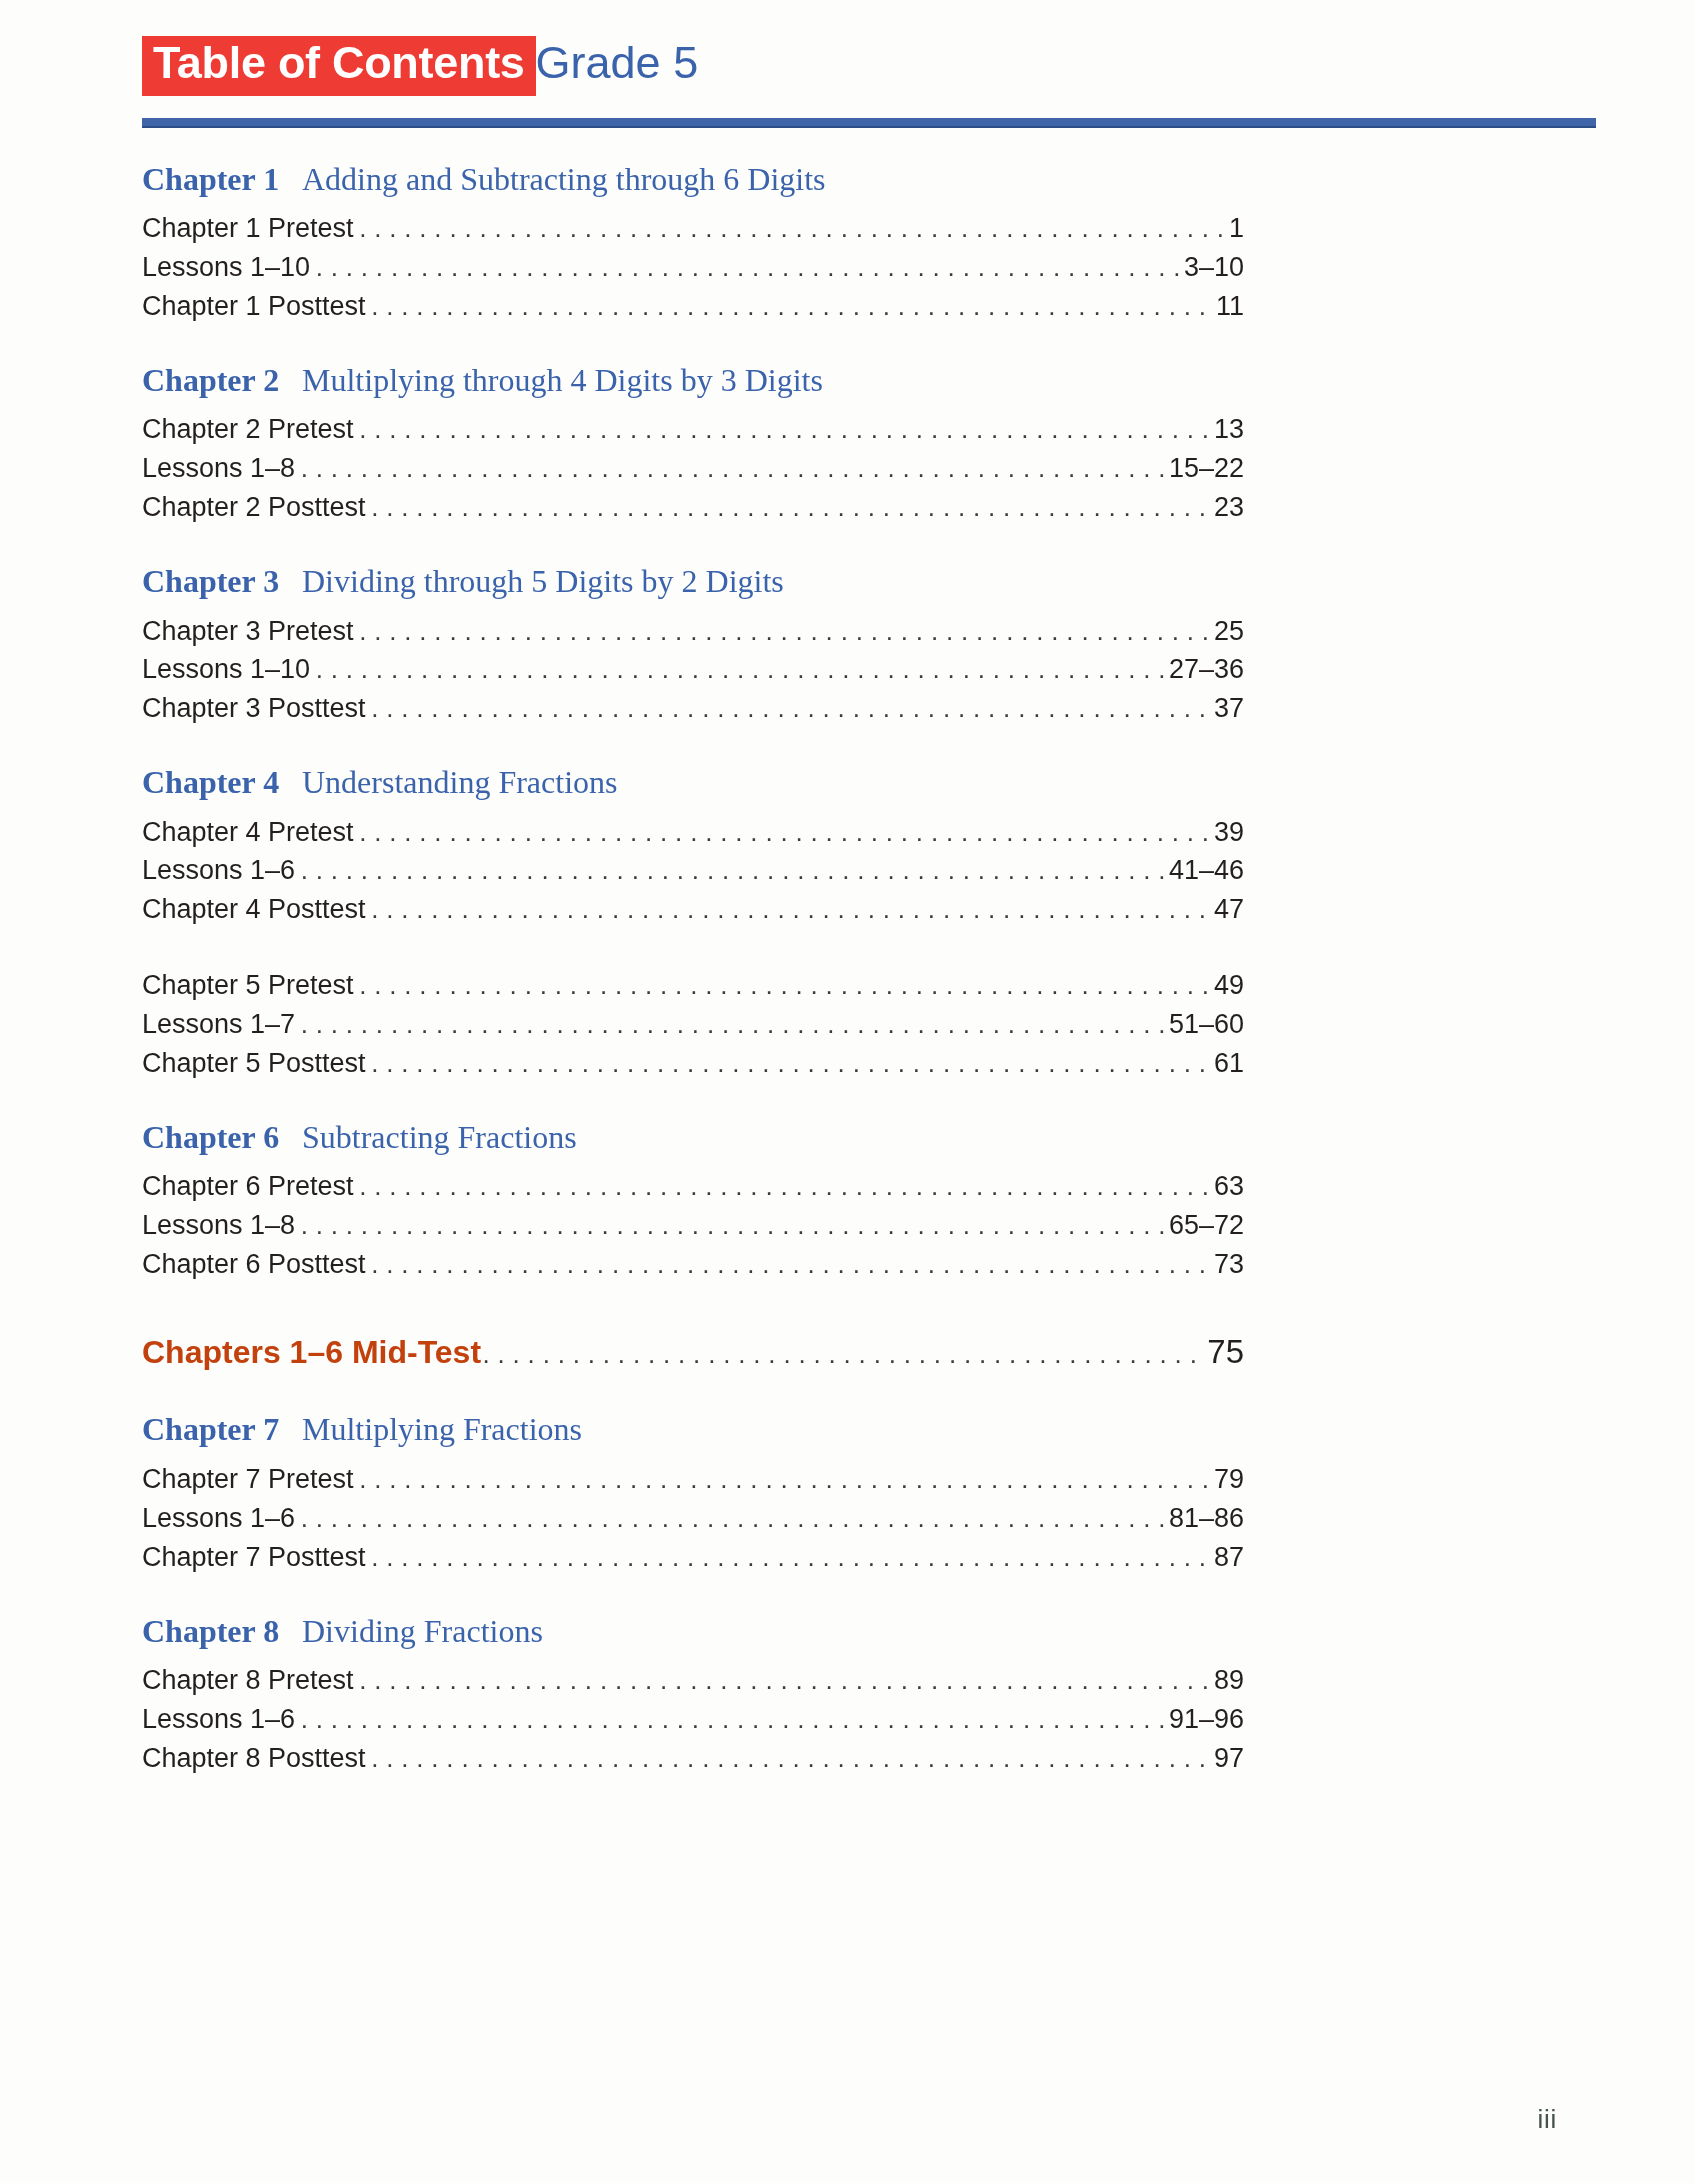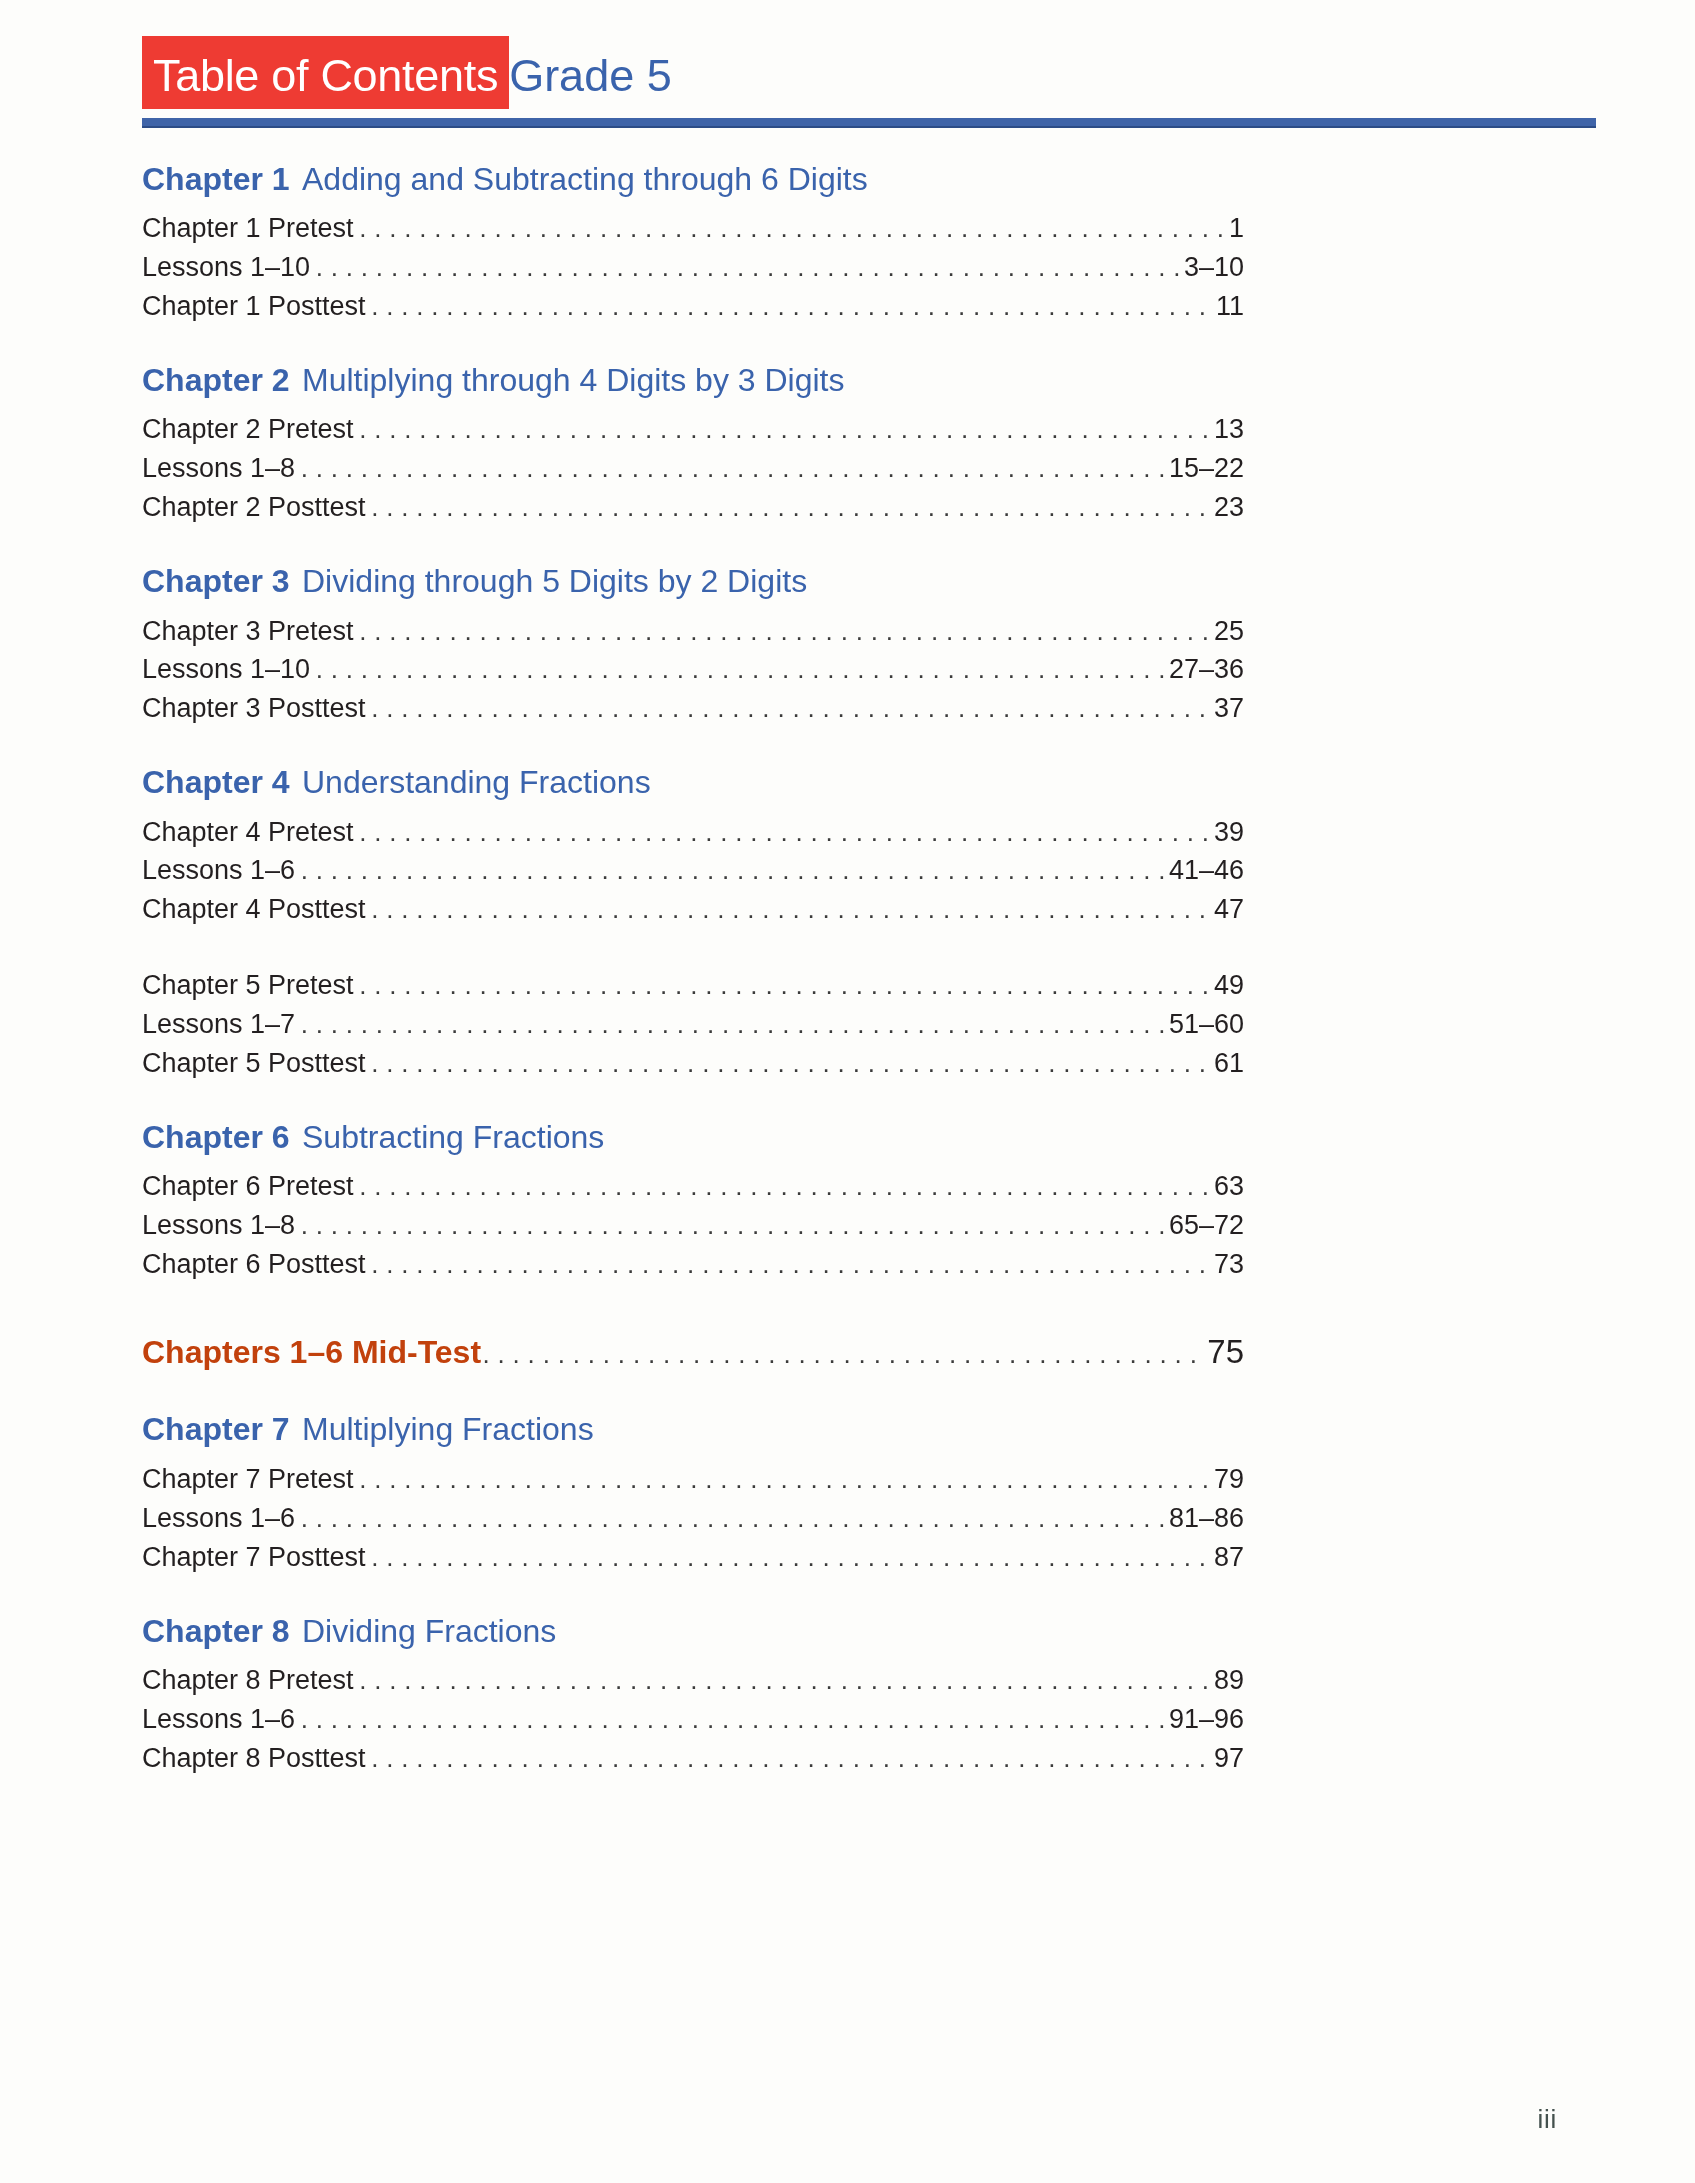--- a/index.html
+++ b/index.html
@@ -30,10 +30,10 @@
   .title-badge {
     background: #ee3b33;
     color: #ffffff;
-    font-weight: normal;
+    font-weight: bold;
     font-size: 45px;
     line-height: 1.0;
-    padding: 17px 11px 11px 11px;
+    padding: 4px 11px 11px 11px;
     letter-spacing: -0.3px;
     white-space: nowrap;
   }

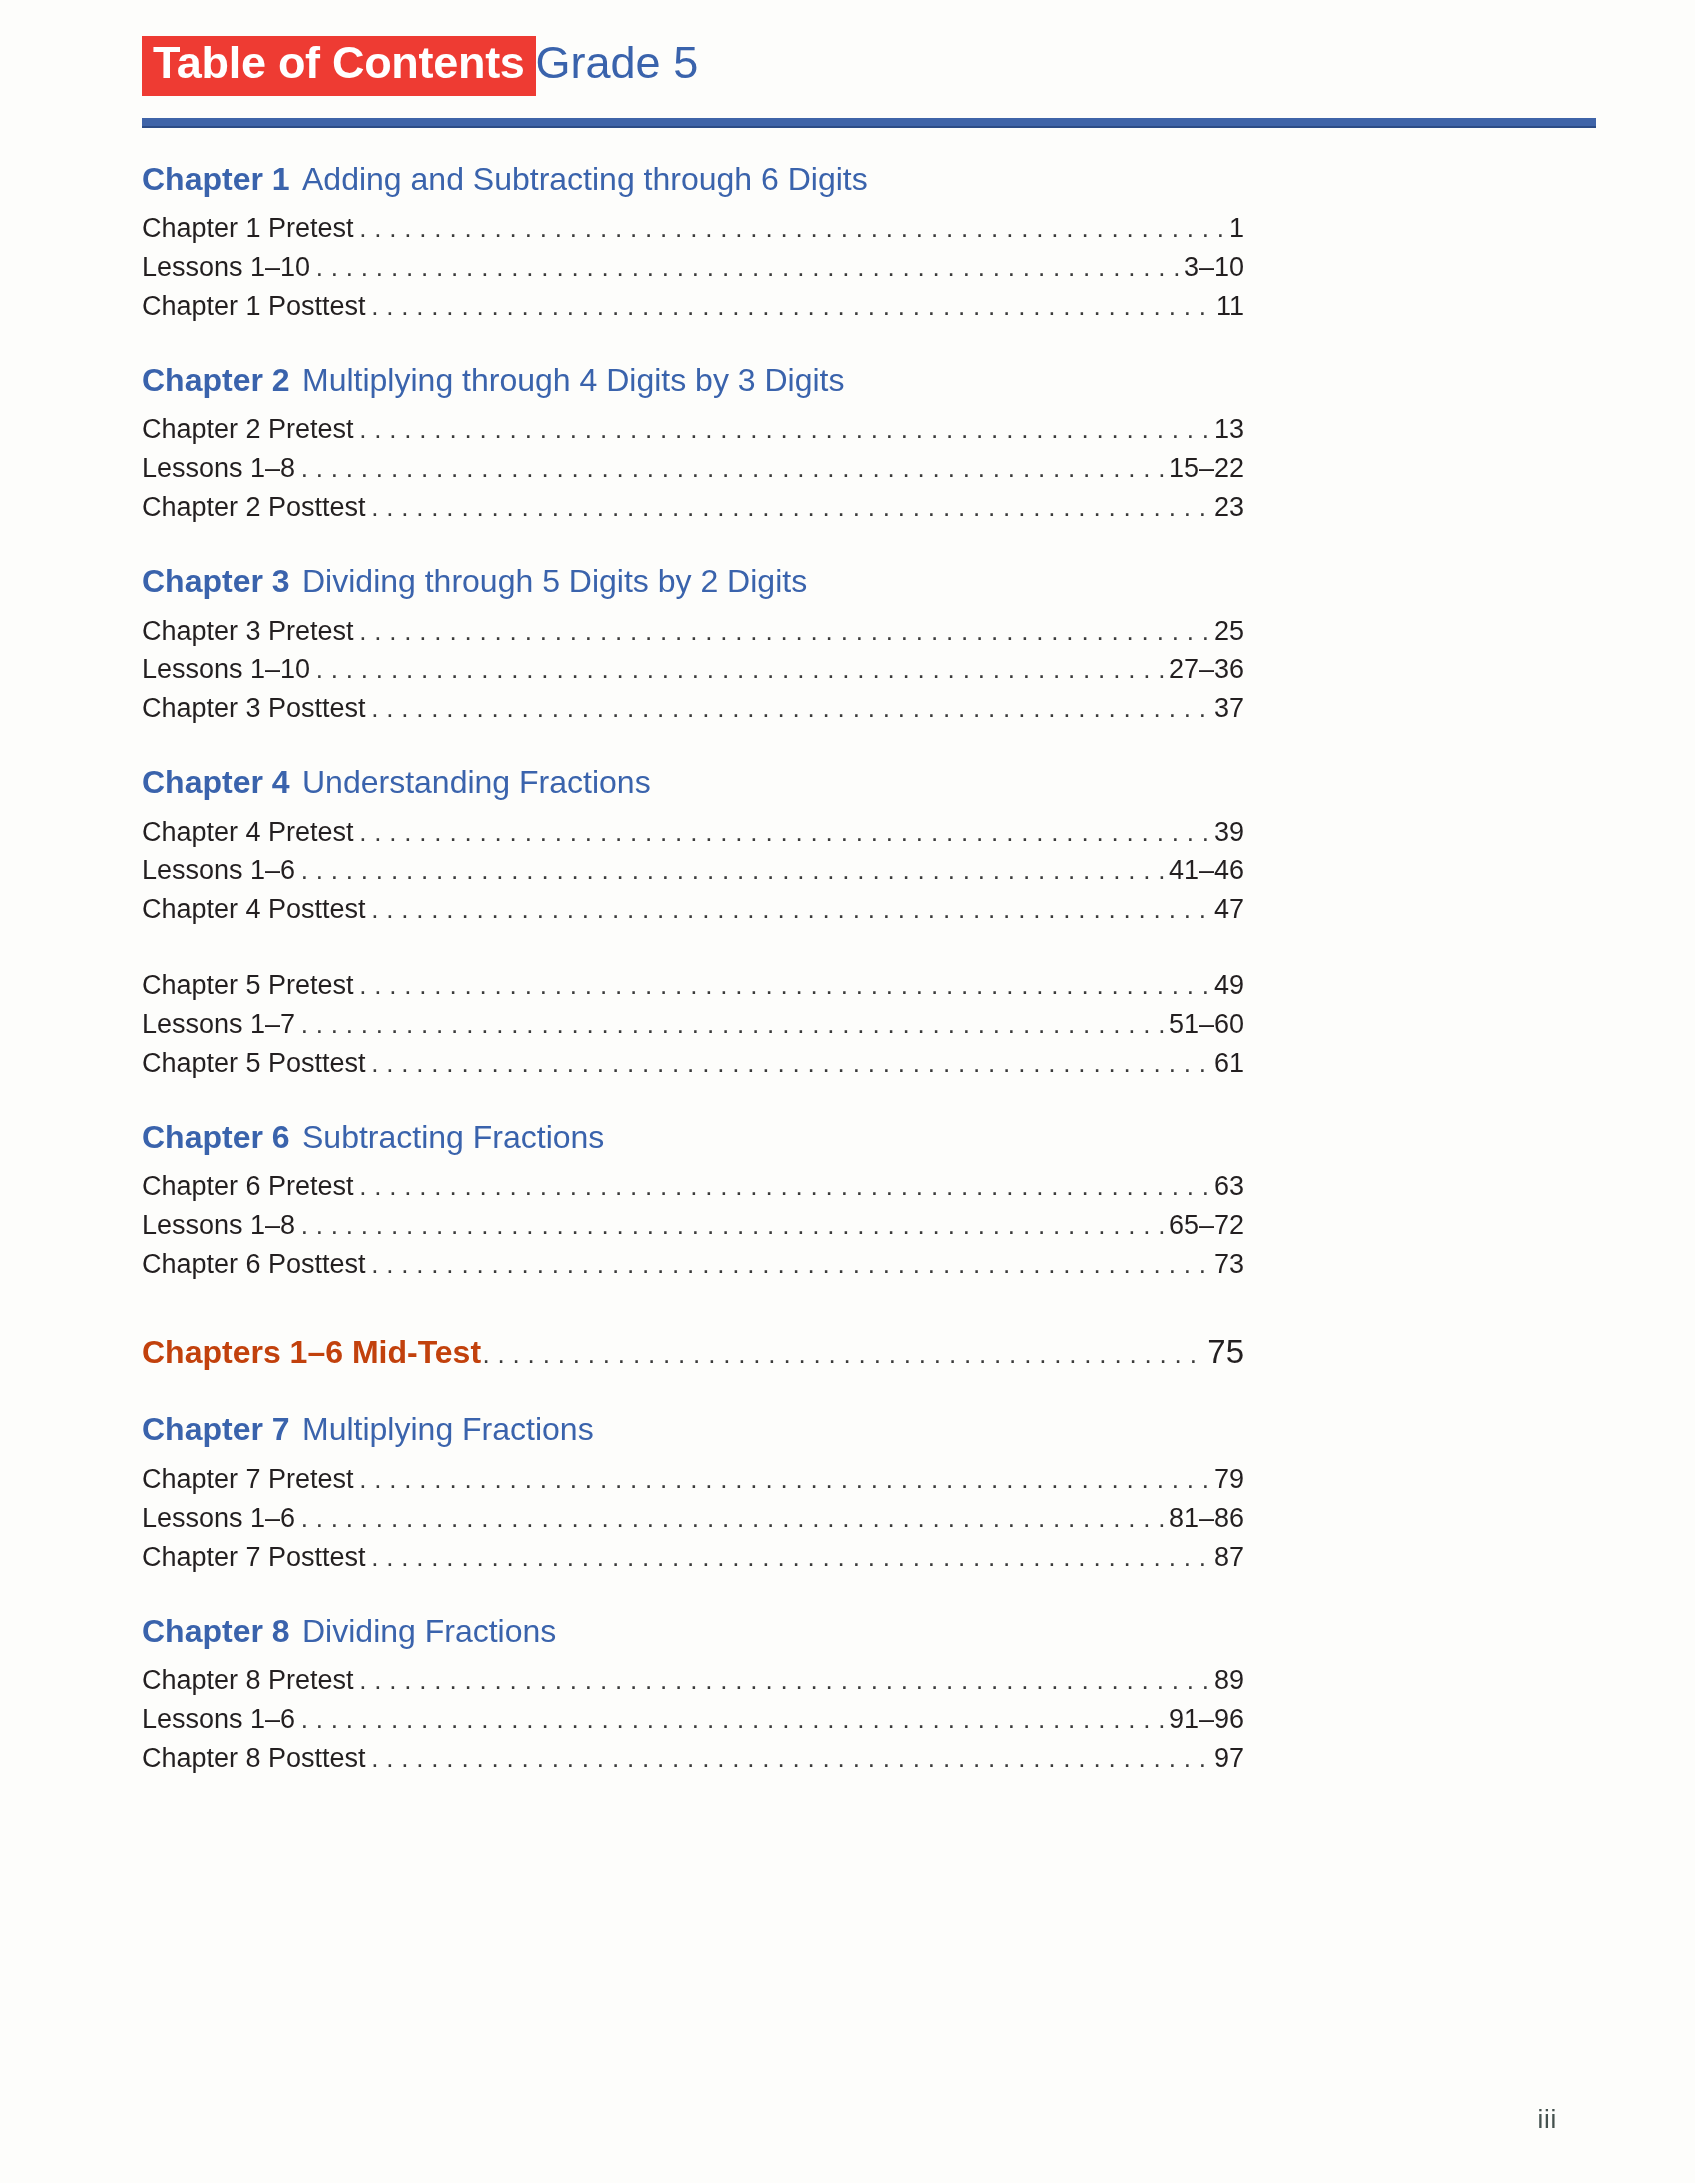--- a/index.html
+++ b/index.html
@@ -71,6 +71,7 @@
     line-height: 1.12;
     margin-bottom: 11.6px;
     white-space: nowrap;
+    font-family: Liberation Serif, serif;
   }
   .chapter-heading .ch-label {
     font-weight: bold;

